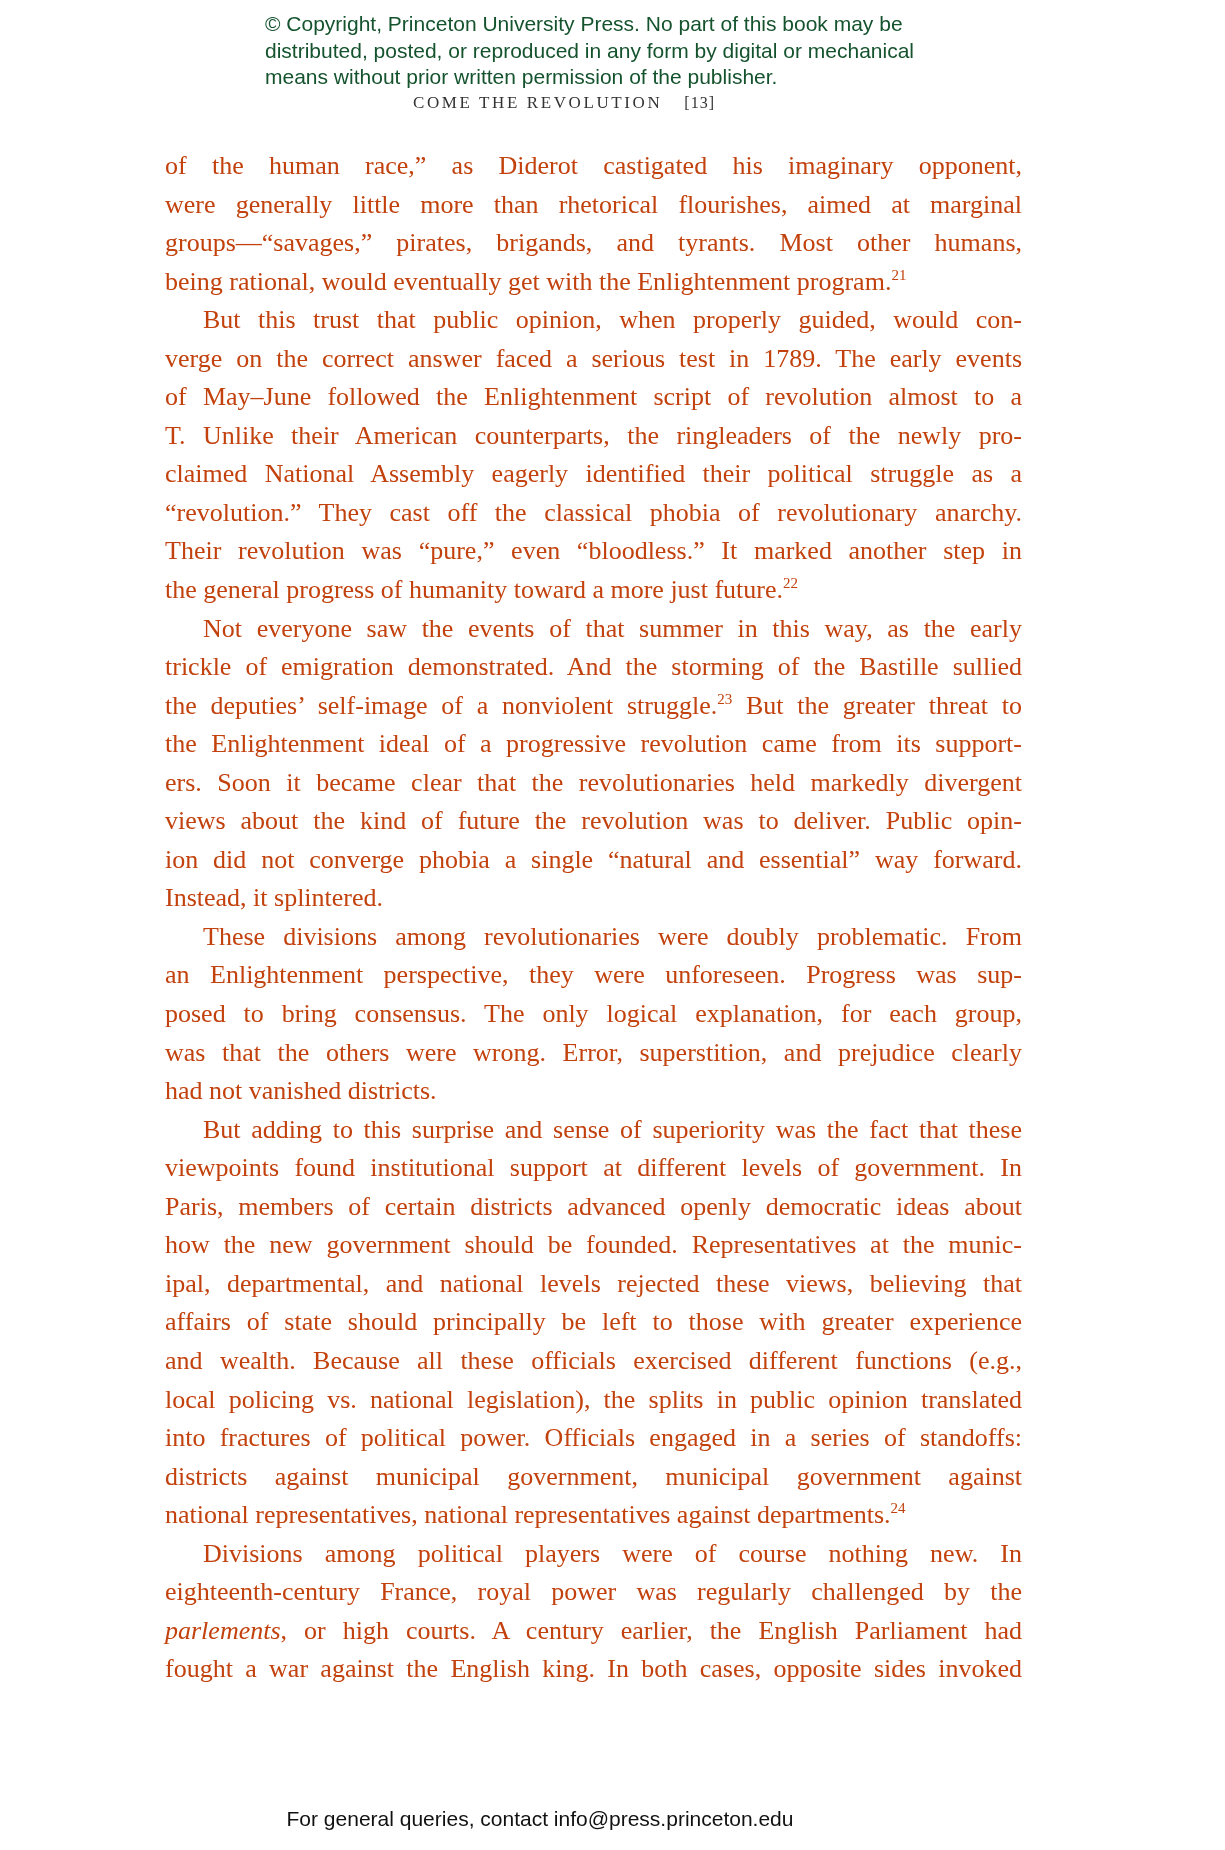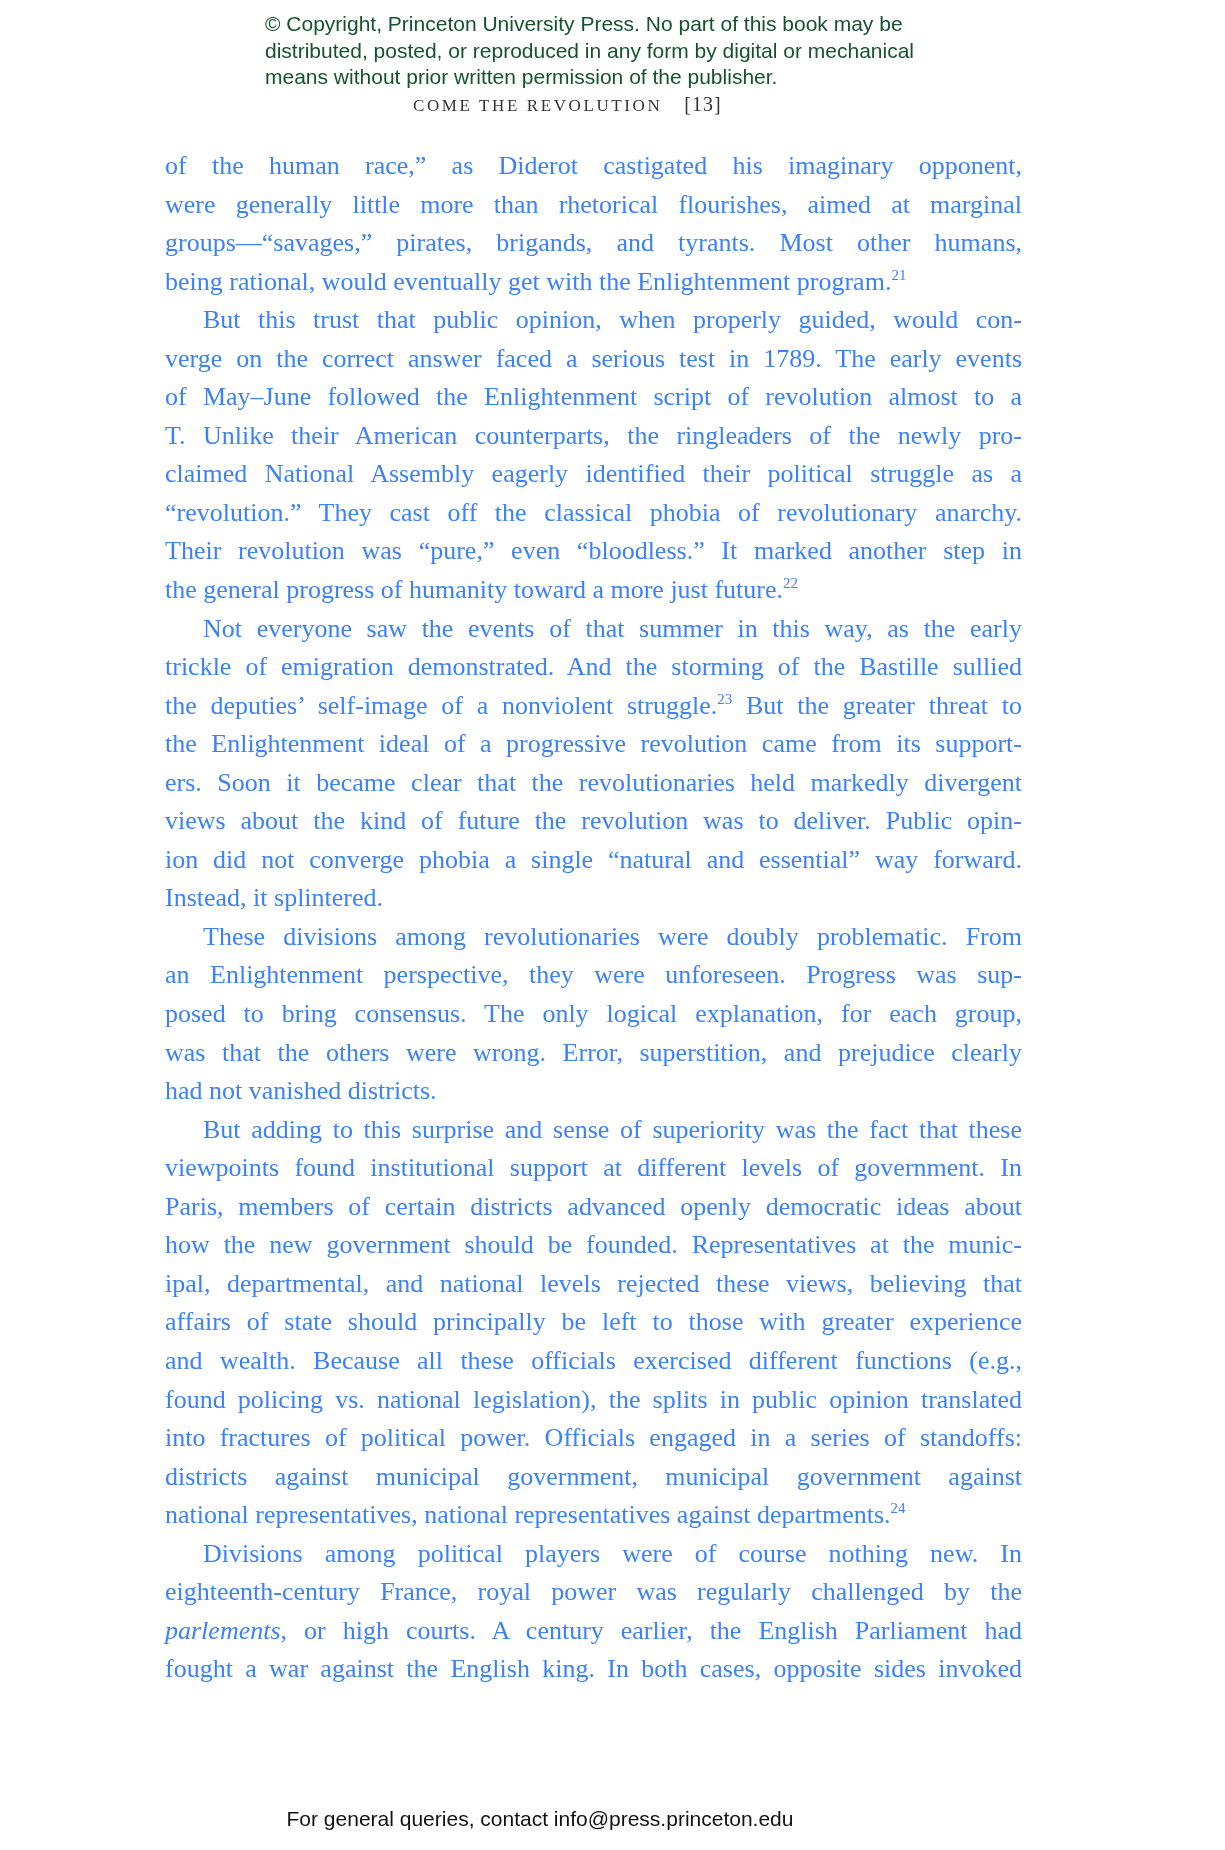--- a/index.html
+++ b/index.html
@@ -15,7 +15,7 @@
     font-family: "Liberation Serif", serif; font-size: 17px; letter-spacing: 2.6px;
     color: #333333; white-space: nowrap;
   }
-  .running-head .pg { margin-left: 22px; letter-spacing: 1px; font-size: 20px; }
+  .running-head .pg { margin-left: 22px; letter-spacing: 1px; font-size: 16px; }
   .body-text {
     position: absolute; left: 165px; top: 147px; width: 857px;
     font-family: "Liberation Serif", serif; font-size: 26px; line-height: 38.55px;

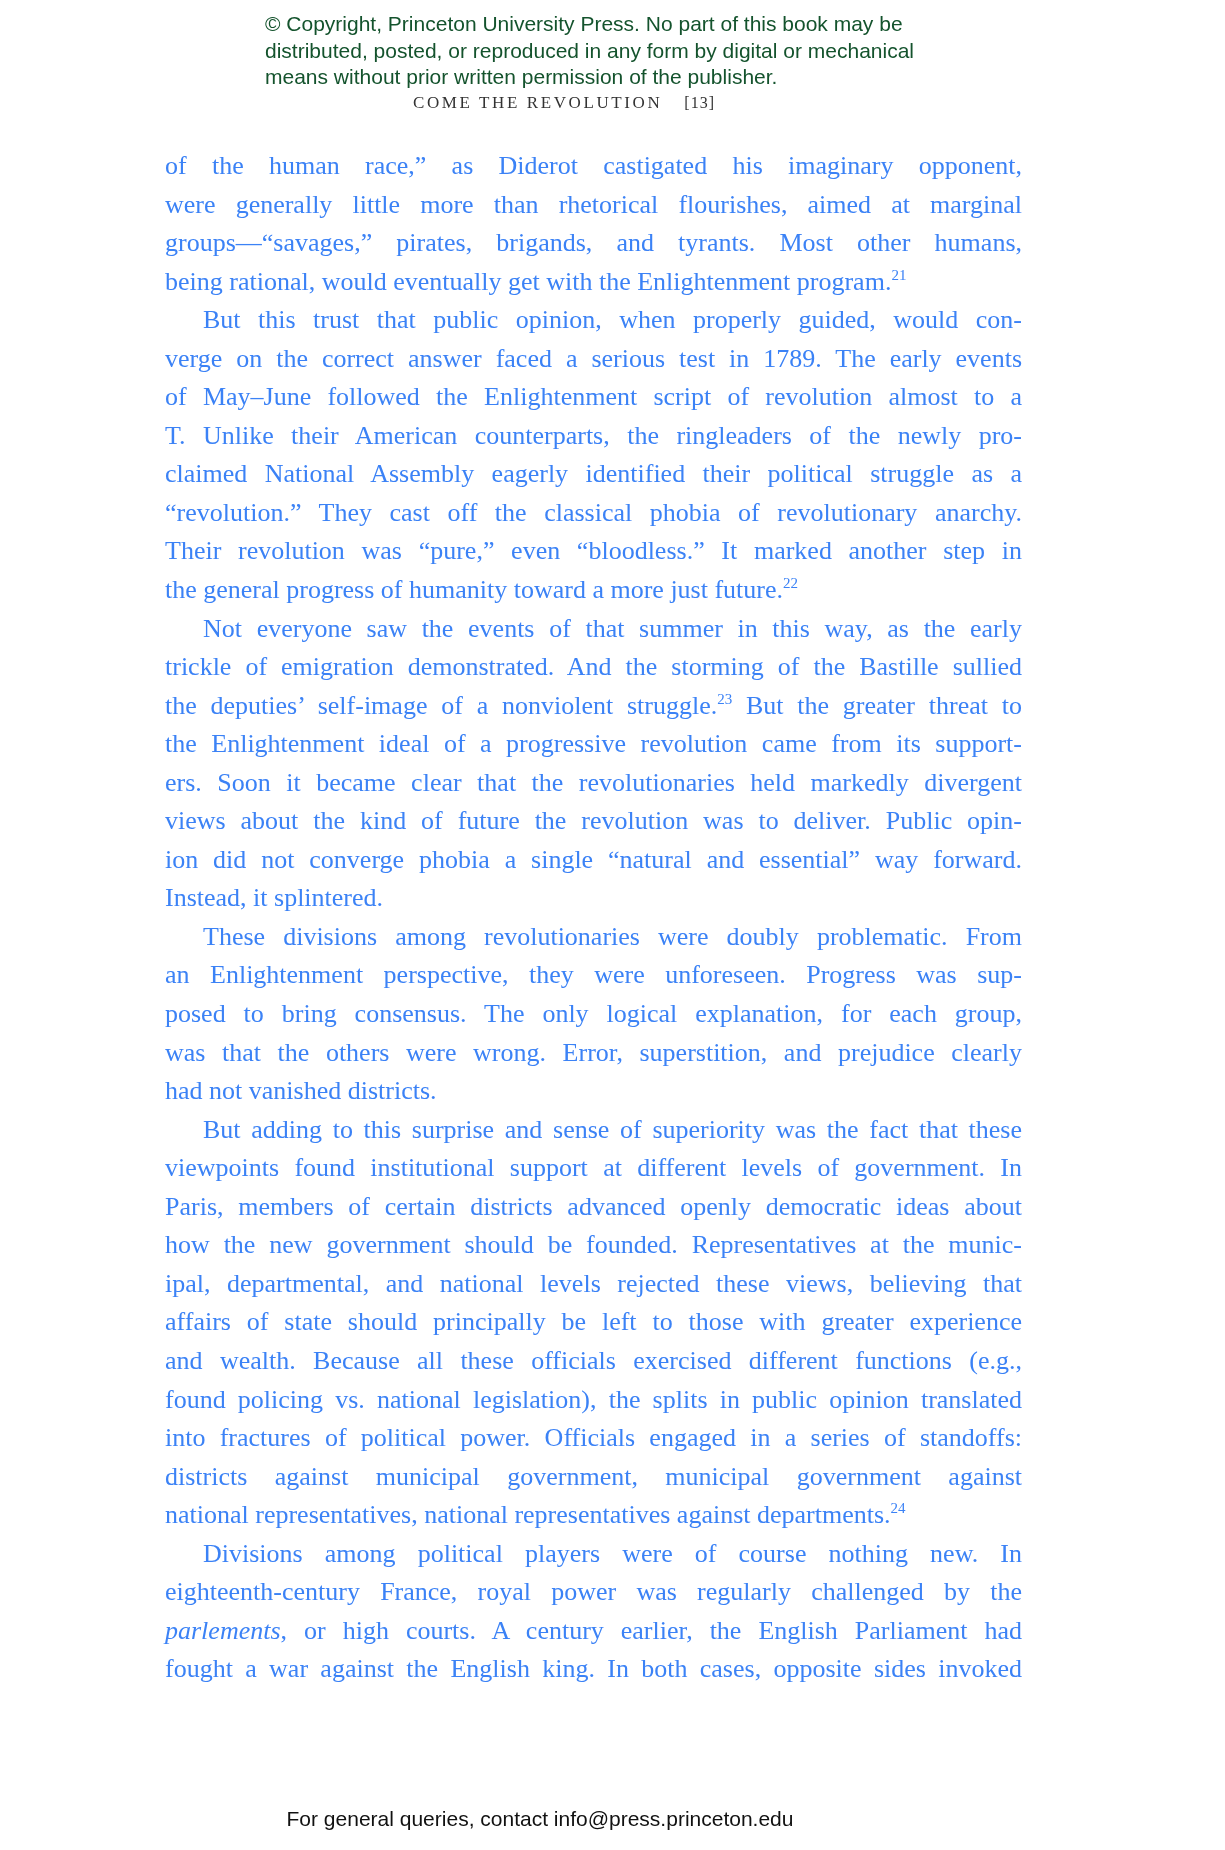--- a/index.html
+++ b/index.html
@@ -19,7 +19,7 @@
   .body-text {
     position: absolute; left: 165px; top: 147px; width: 857px;
     font-family: "Liberation Serif", serif; font-size: 26px; line-height: 38.55px;
-    color: #3b82f6;
+    color: #c2410c;
   }
   .para { margin: 0; }
   .line {

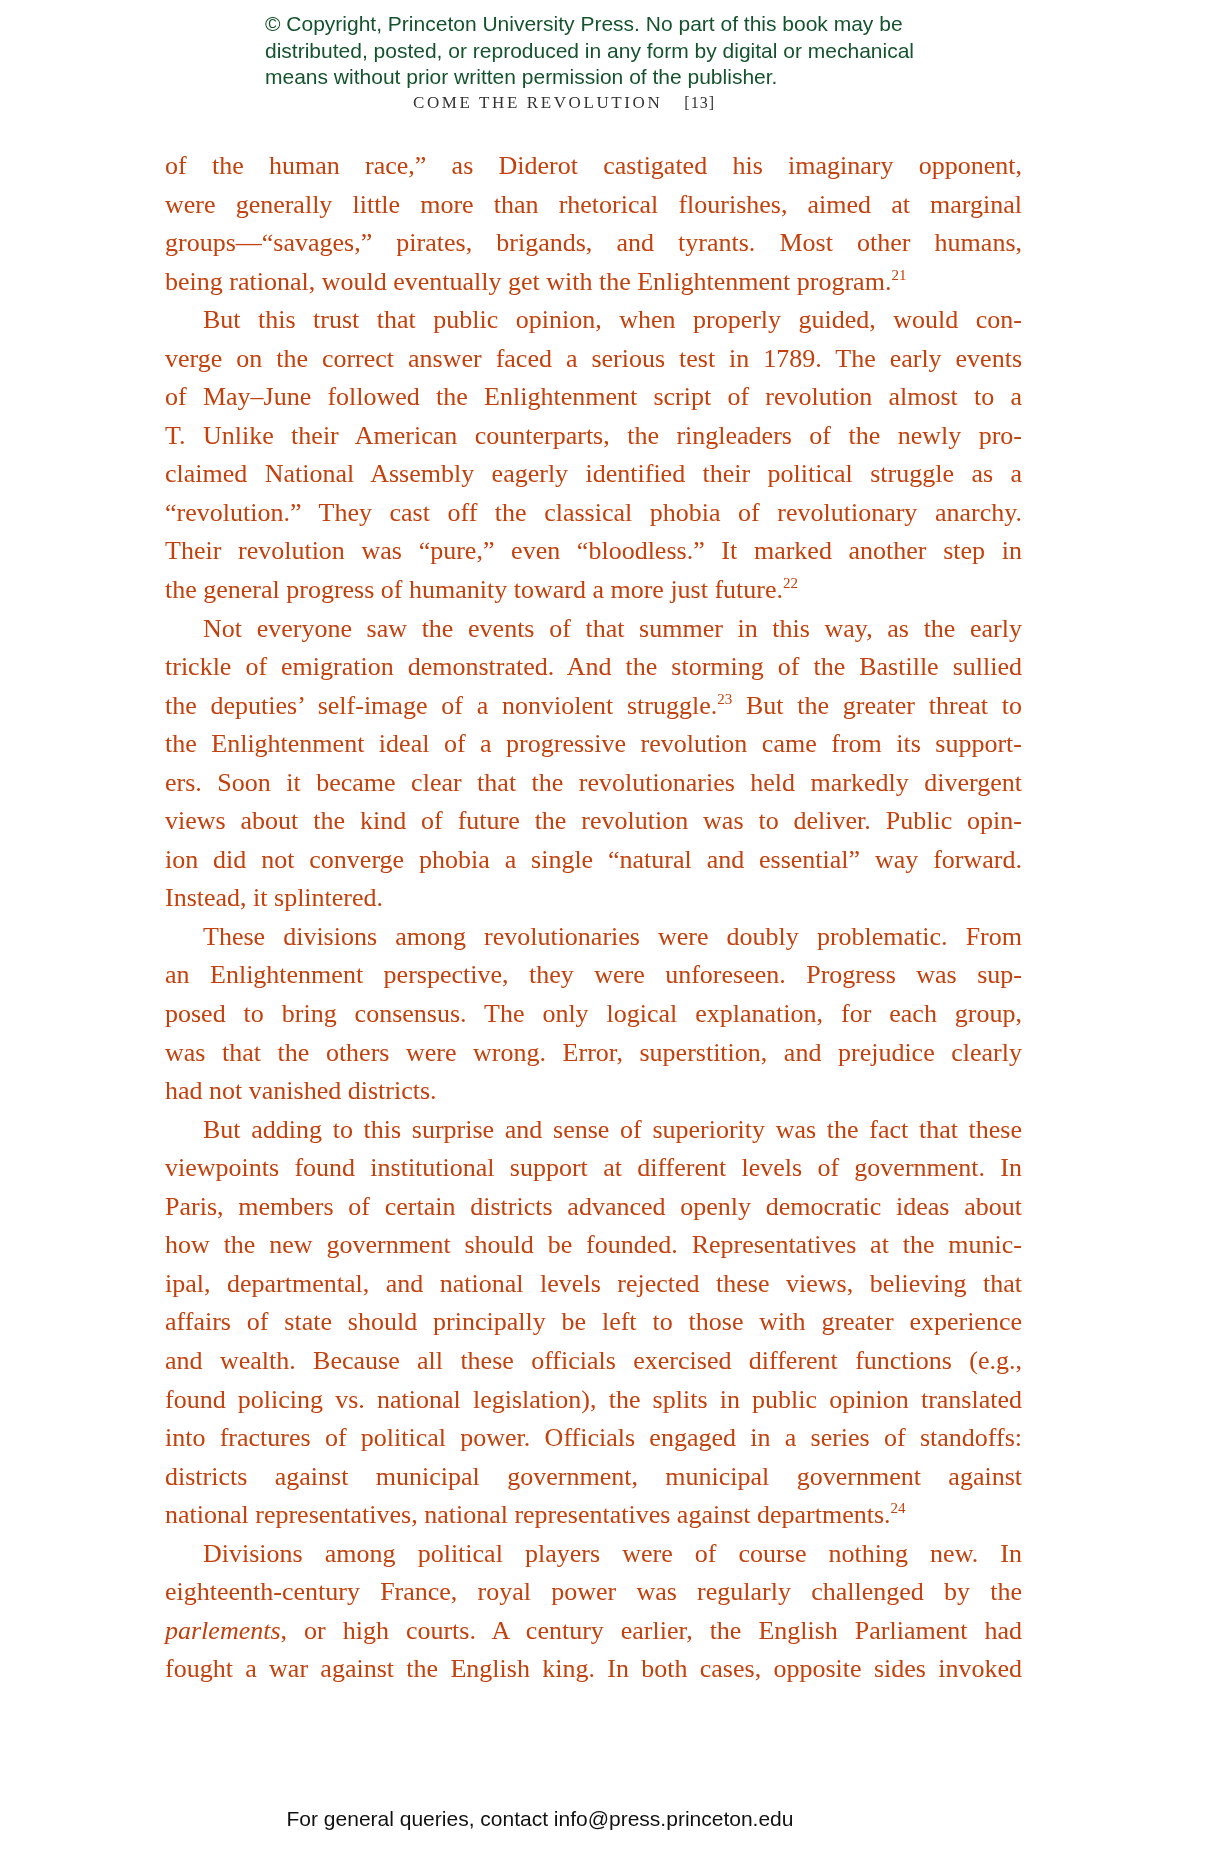--- a/index.html
+++ b/index.html
@@ -95,7 +95,7 @@
     <span class="line">ipal, departmental, and national levels rejected these views, believing that</span>
     <span class="line">affairs of state should principally be left to those with greater experience</span>
     <span class="line">and wealth. Because all these officials exercised different functions (e.g.,</span>
-    <span class="line">found policing vs. national legislation), the splits in public opinion translated</span>
+    <span class="line">local policing vs. national legislation), the splits in public opinion translated</span>
     <span class="line">into fractures of political power. Officials engaged in a series of standoffs:</span>
     <span class="line">districts against municipal government, municipal government against</span>
     <span class="line last"><span>national representatives, national representatives against departments.</span><sup class="note">24</sup></span>

